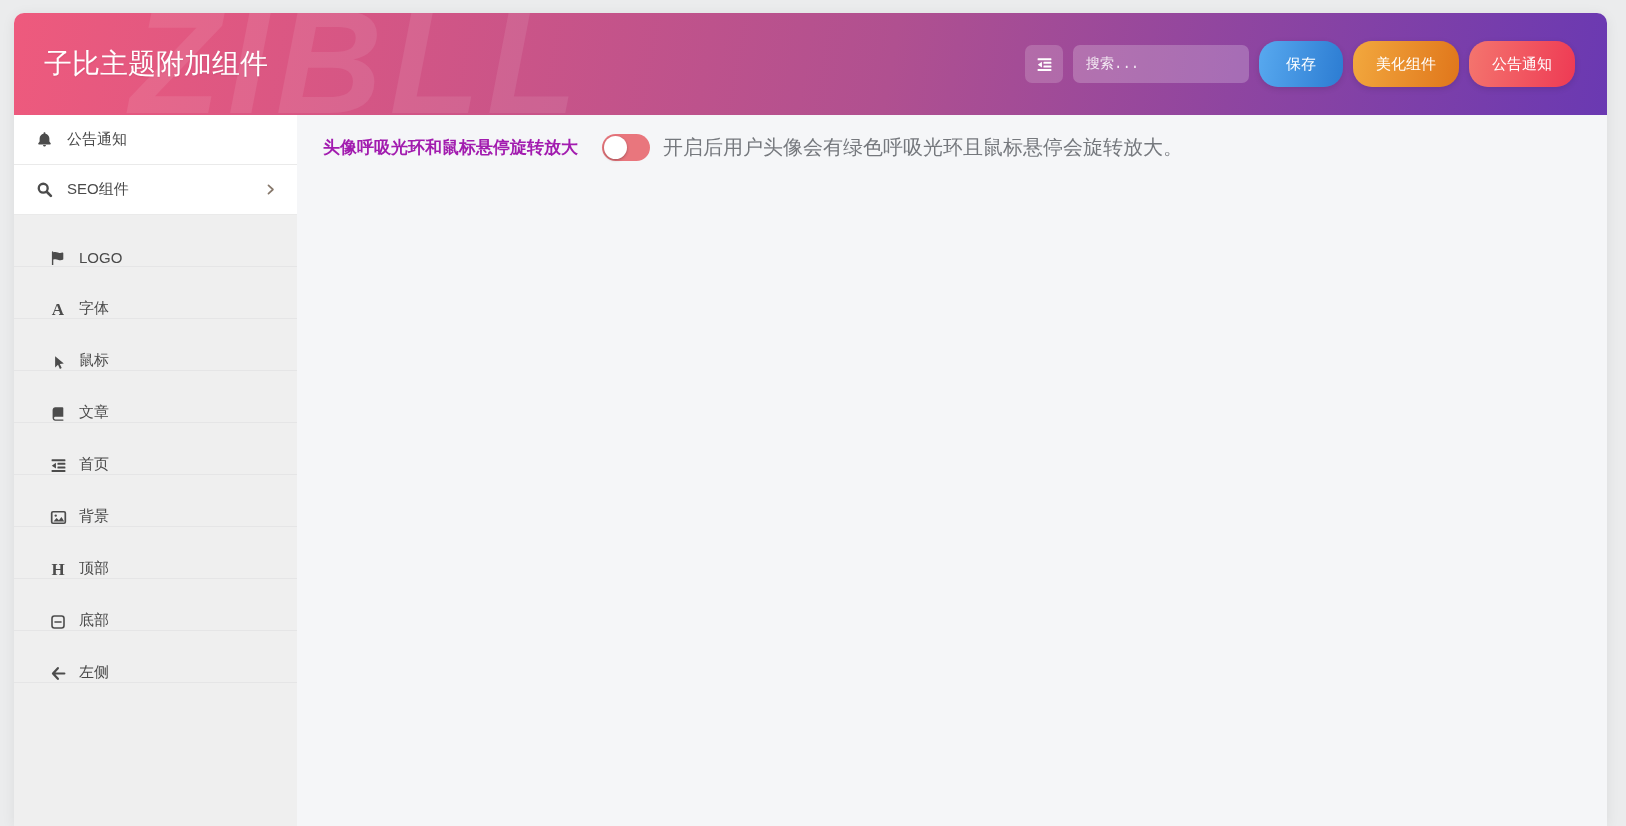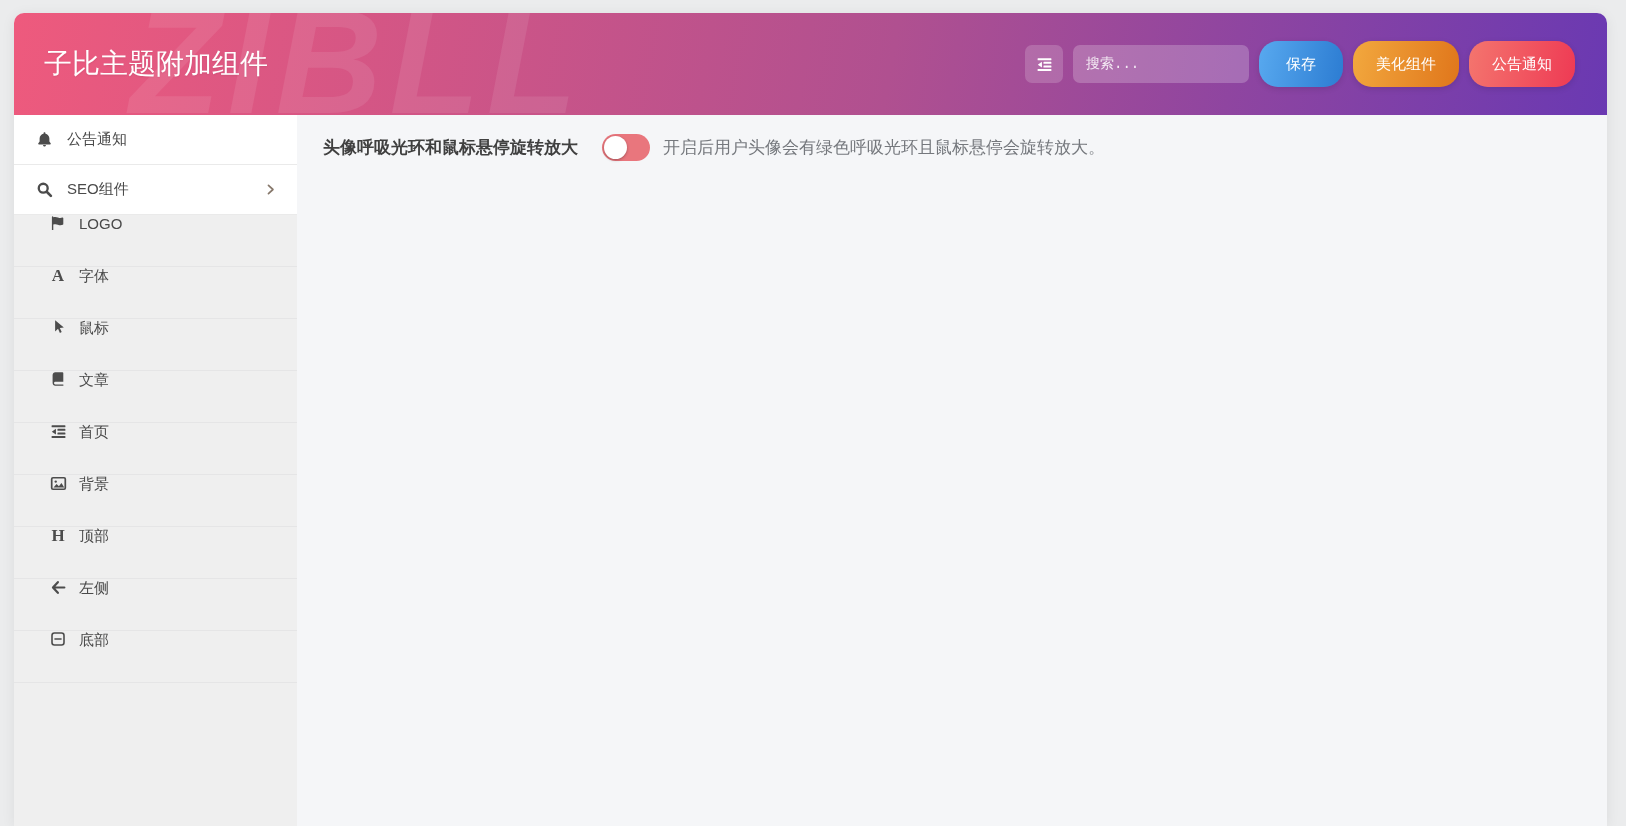--- a/index.html
+++ b/index.html
@@ -81,7 +81,7 @@
   
   .content { flex:1; padding:19px 30px 0 26px; background:#f5f6f8; }
   .setting-row { display:flex; align-items:center; }
-  .setting-label { color:#404040; font-size:17px; font-weight:bold; }
+  .setting-label { color:#a21caf; font-size:17px; font-weight:bold; }
   .toggle {
     width:48px; height:27px; flex:0 0 48px; border-radius:14px;
     background:#e9767d; position:relative; cursor:pointer;

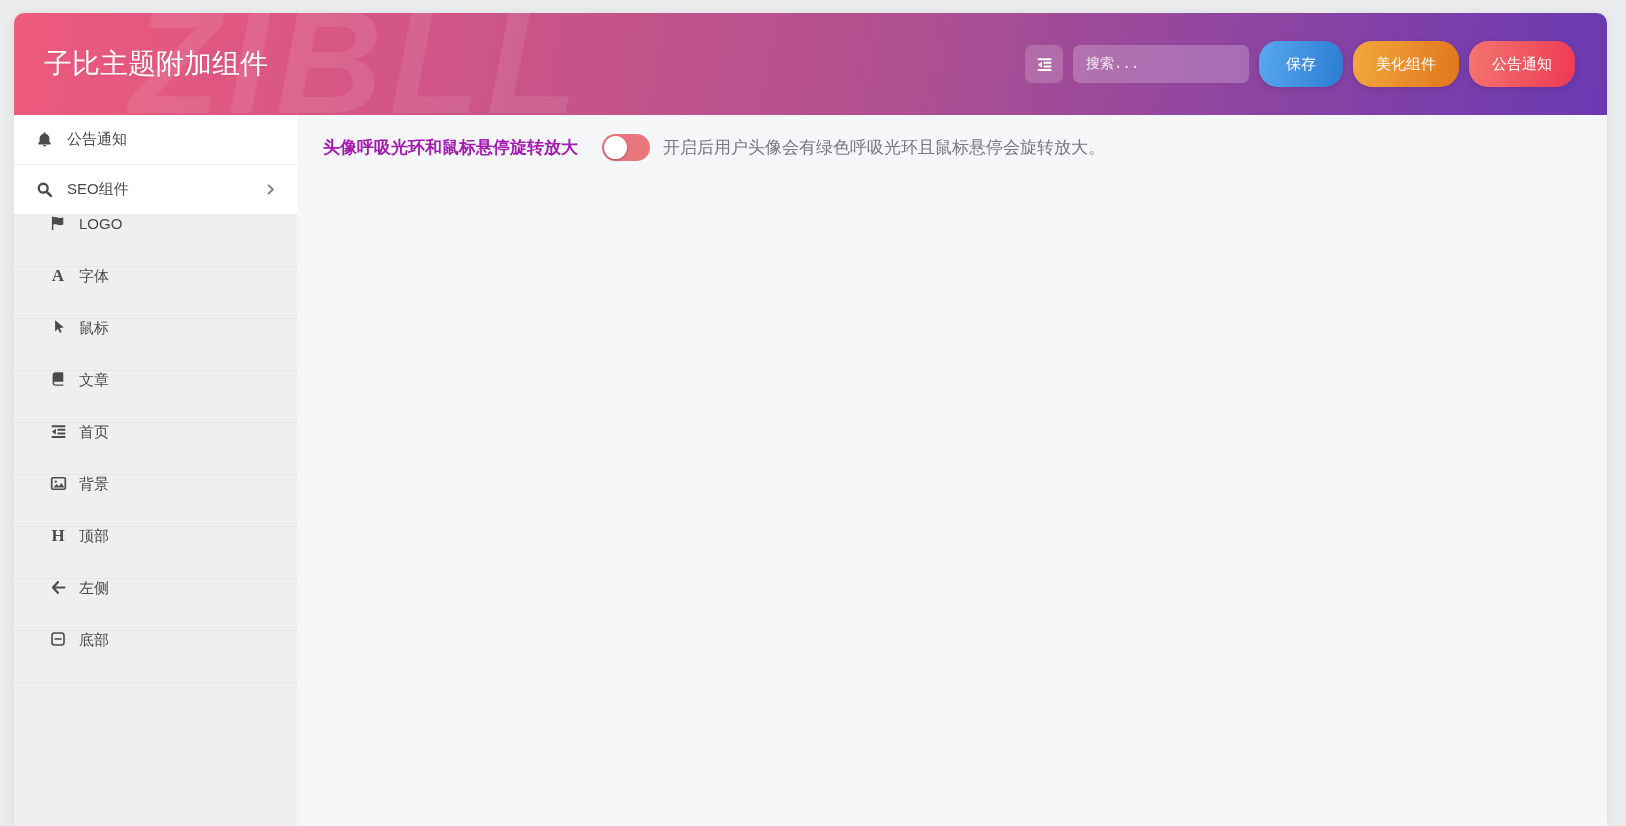--- a/index.html
+++ b/index.html
@@ -92,7 +92,7 @@
     border-radius:50%; background:#fff;
     box-shadow:0 1px 3px rgba(0,0,0,0.3);
   }
-  .setting-desc { color:#75787d; font-size:17px; }
+  .setting-desc { color:#75787d; font-size:20px; }
 </style>
 </head>
 <body>

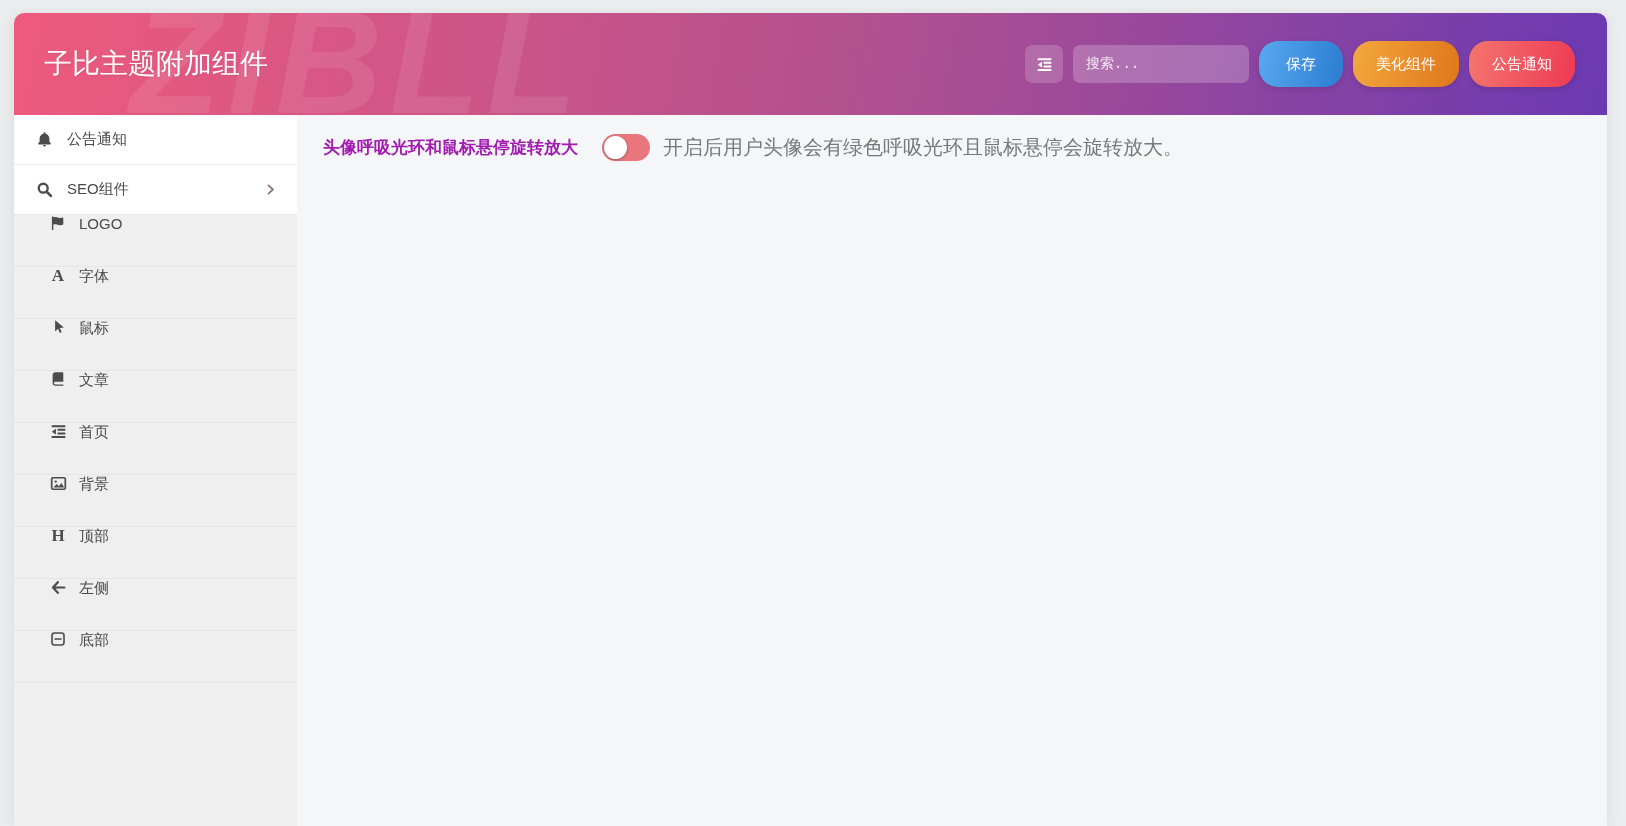--- a/index.html
+++ b/index.html
@@ -69,7 +69,7 @@
   .nav-item .ico { width:21px; flex:0 0 21px; display:flex; justify-content:center; margin-right:12px; color:#4c4c4c; }
   .chev { margin-left:auto; color:#87786b; display:flex; }
   .sub-item {
-    height:52px; display:flex; align-items:flex-start;
+    height:52px; display:flex; align-items:flex-end;
     padding:0 20px 0 34px; background:#efefef;
     border-bottom:1px solid #e5e5e6;
     color:#4a4a4a; font-size:15px; cursor:pointer;

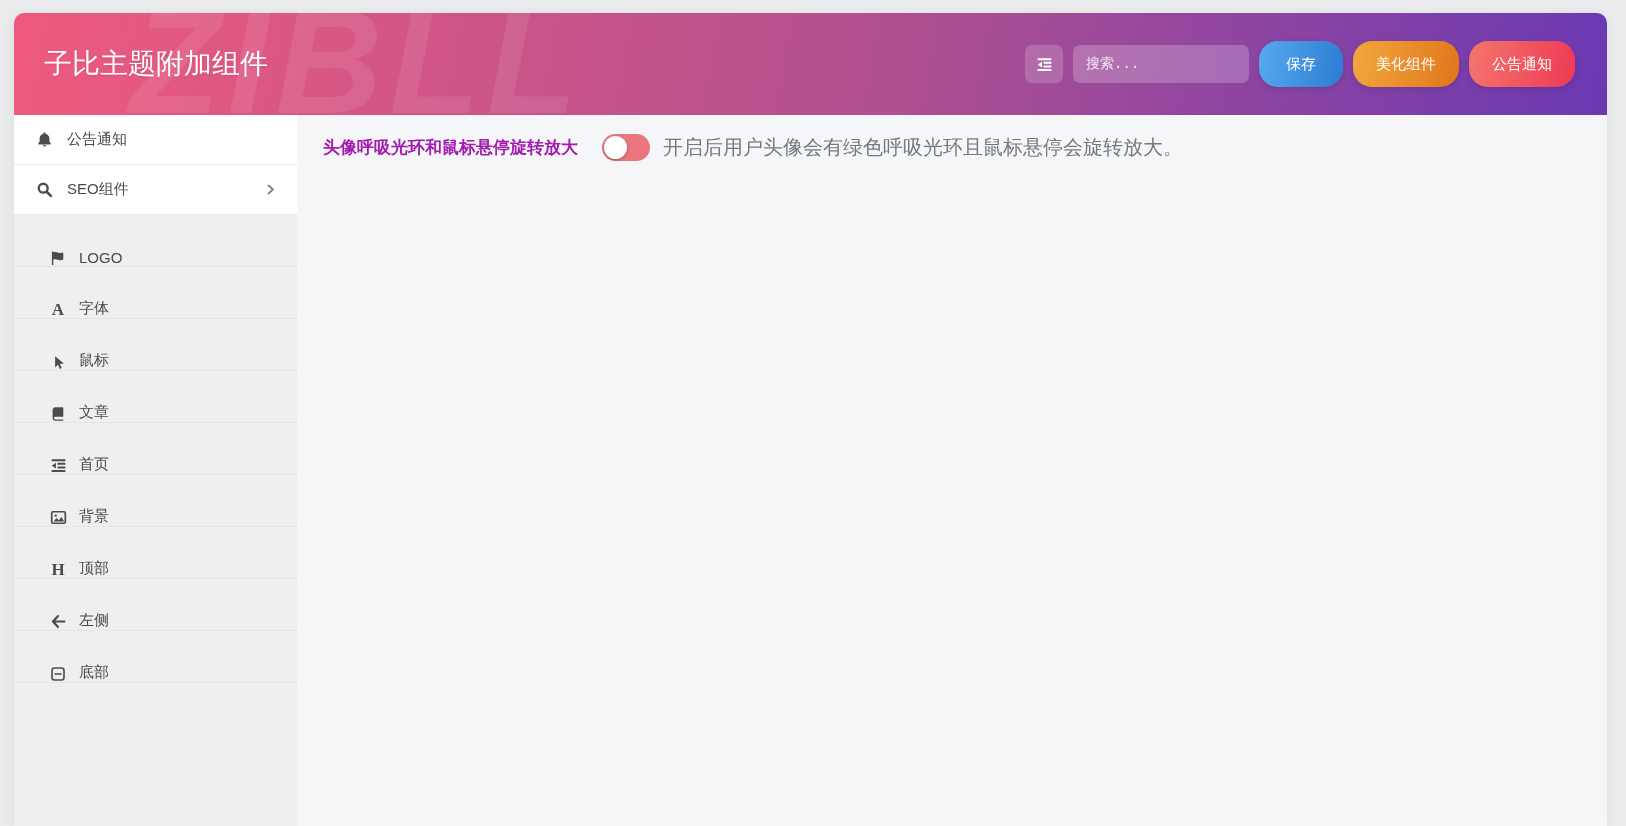--- a/index.html
+++ b/index.html
@@ -223,21 +223,21 @@
 
       <div class="sub-item">
         <span class="ico">
-          <svg viewBox="0 0 16 16" width="17" height="17">
-              <path d="M7.4 3L2.8 8l4.6 5M3.2 8h10.3" fill="none" stroke="currentColor" stroke-width="2.1" stroke-linecap="round" stroke-linejoin="round"></path>
-            </svg>
-        </span>
-        <span>左侧</span>
-      </div>
-
-      <div class="sub-item">
-        <span class="ico">
           <svg viewBox="0 0 16 16" width="16" height="16">
               <rect x="2" y="2" width="12" height="12" rx="2.4" fill="none" stroke="currentColor" stroke-width="1.6"></rect>
               <path d="M5 8h6" stroke="currentColor" stroke-width="1.6" stroke-linecap="round"></path>
             </svg>
         </span>
         <span>底部</span>
+      </div>
+
+      <div class="sub-item">
+        <span class="ico">
+          <svg viewBox="0 0 16 16" width="17" height="17">
+              <path d="M7.4 3L2.8 8l4.6 5M3.2 8h10.3" fill="none" stroke="currentColor" stroke-width="2.1" stroke-linecap="round" stroke-linejoin="round"></path>
+            </svg>
+        </span>
+        <span>左侧</span>
       </div>
 
     </nav>

